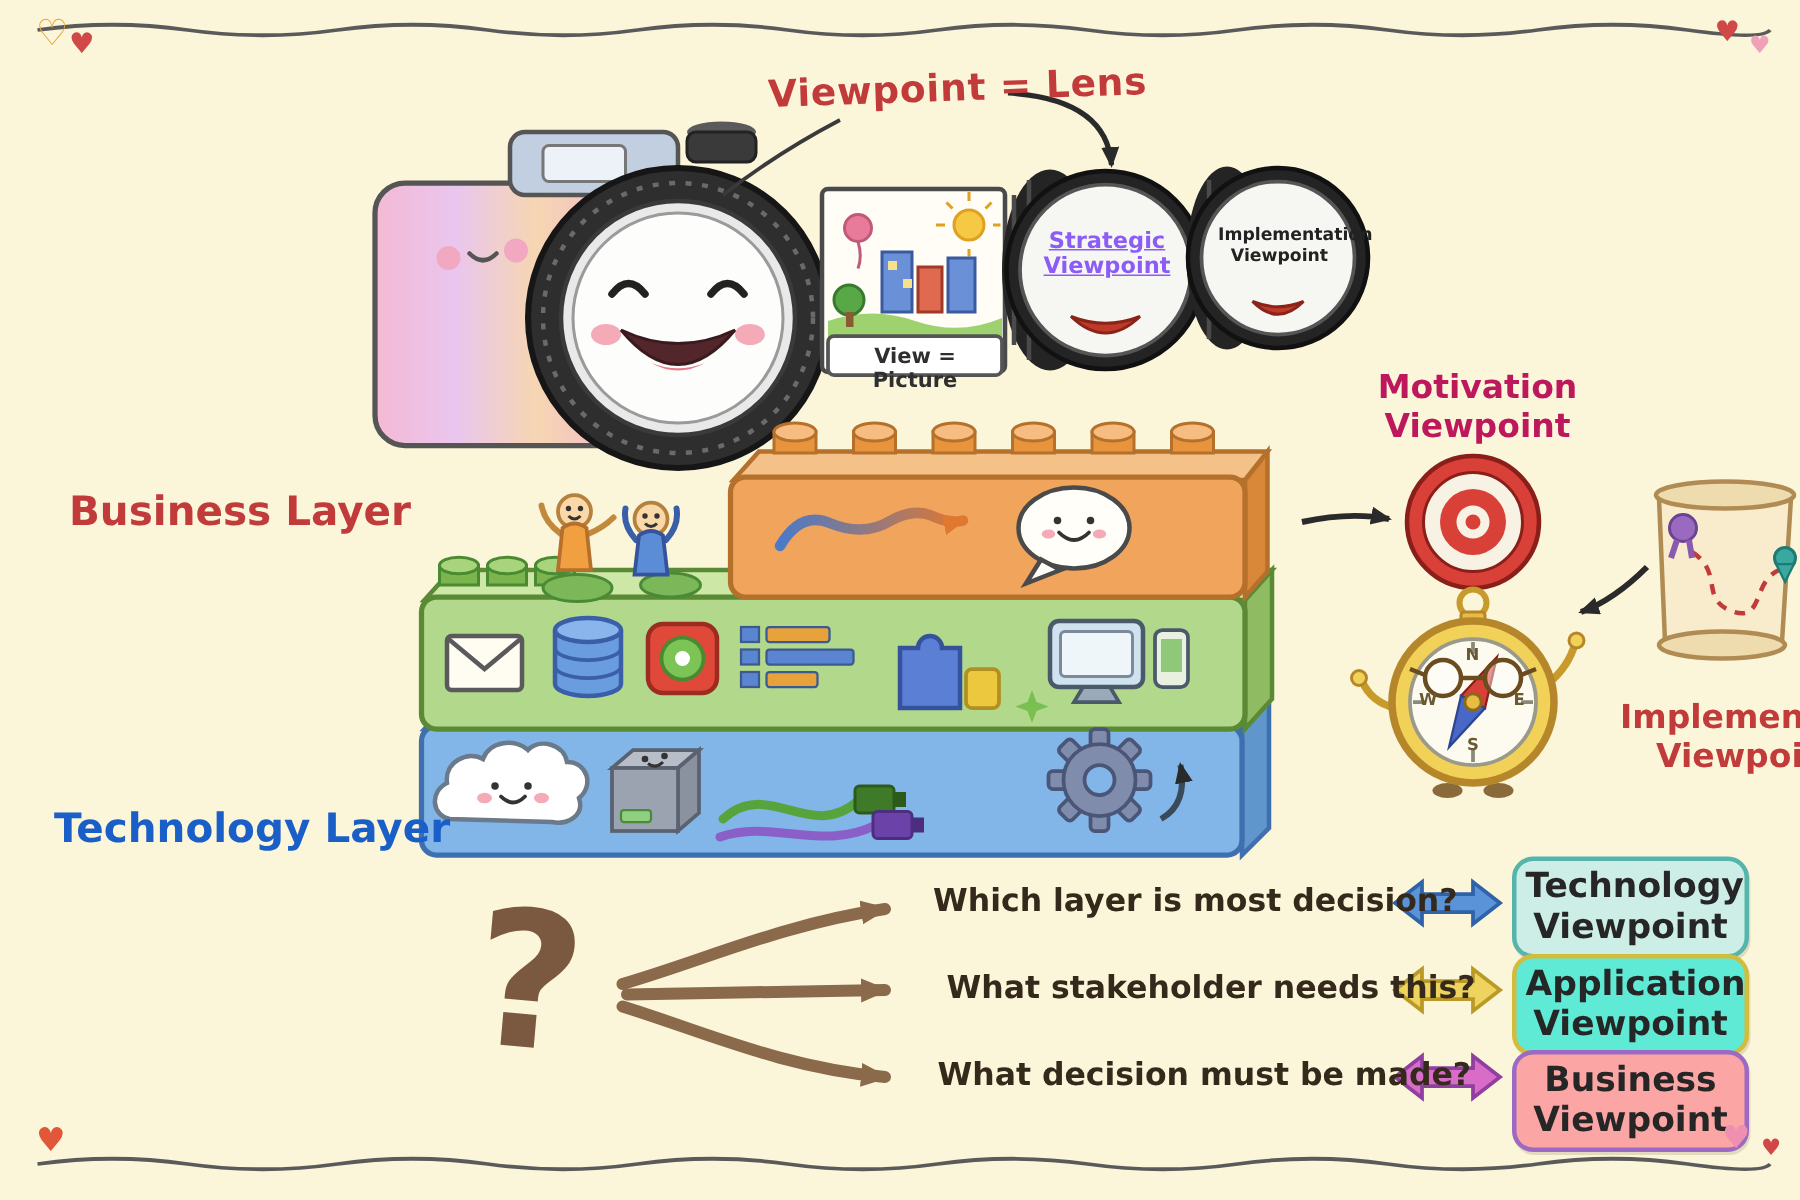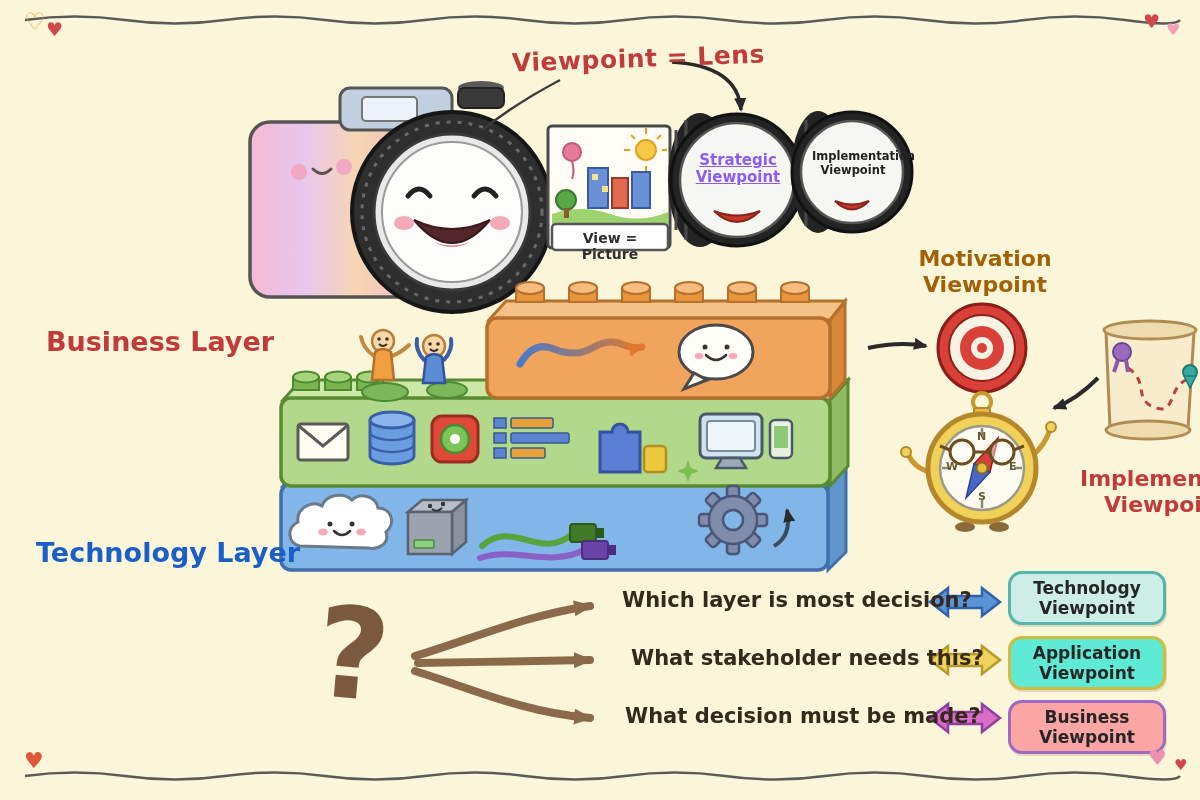--- a/index.html
+++ b/index.html
@@ -334,7 +334,7 @@
   <div class="lbl lbl-business" style="color: rgb(194, 59, 59);">Business Layer</div>
   <div class="lbl lbl-technology" style="color: rgb(26, 95, 200);">Technology Layer</div>
 
-  <div class="lbl lbl-motivation center" style="color: #a16207;">Motivation Viewpoint</div>
+  <div class="lbl lbl-motivation center" style="color: #be185d;">Motivation Viewpoint</div>
   <div class="lbl lbl-impl-right center" style="color: rgb(194, 59, 59);">Implementation Viewpoint</div>
 
   <div class="compass-letter" style="left:977px; top:430px;">N</div>

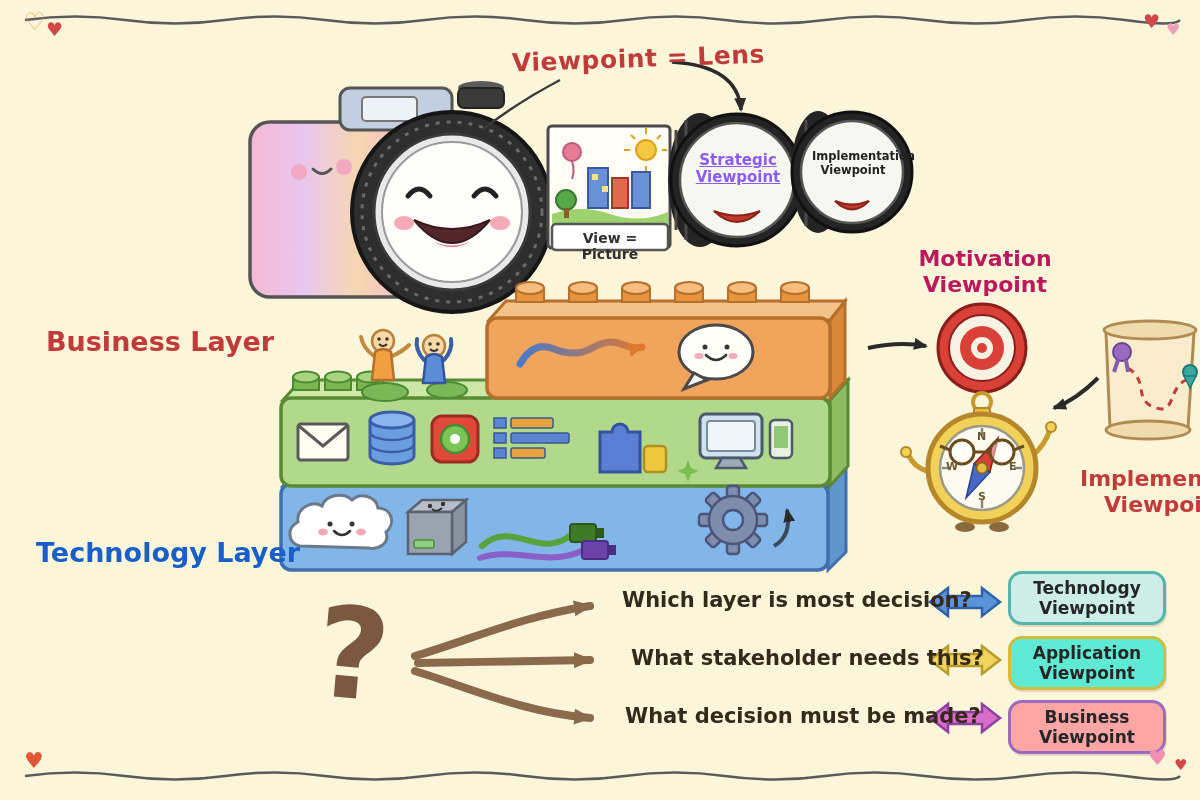--- a/index.html
+++ b/index.html
@@ -23,7 +23,7 @@
   .question { position:absolute; font-size:21px; font-weight:bold; color:#34291b; white-space:nowrap; }
   .q1 { left:622px; top:588px; } .q2 { left:631px; top:646px; } .q3 { left:625px; top:704px; }
   .vp-box { position:absolute; left:1008px; width:158px; border:3.5px solid; border-radius:14px;
-            text-align:center; font-size:17px; font-weight:bold; color:#262626; line-height:1.18;
+            text-align:center; font-size:23px; font-weight:bold; color:#262626; line-height:1.18;
             padding:4px 6px; box-shadow:1px 2px 0 rgba(120,100,60,.18); }
   .vpb1 { top:571px; } .vpb2 { top:636px; } .vpb3 { top:700px; }
   .heart { position:absolute; line-height:1; }

